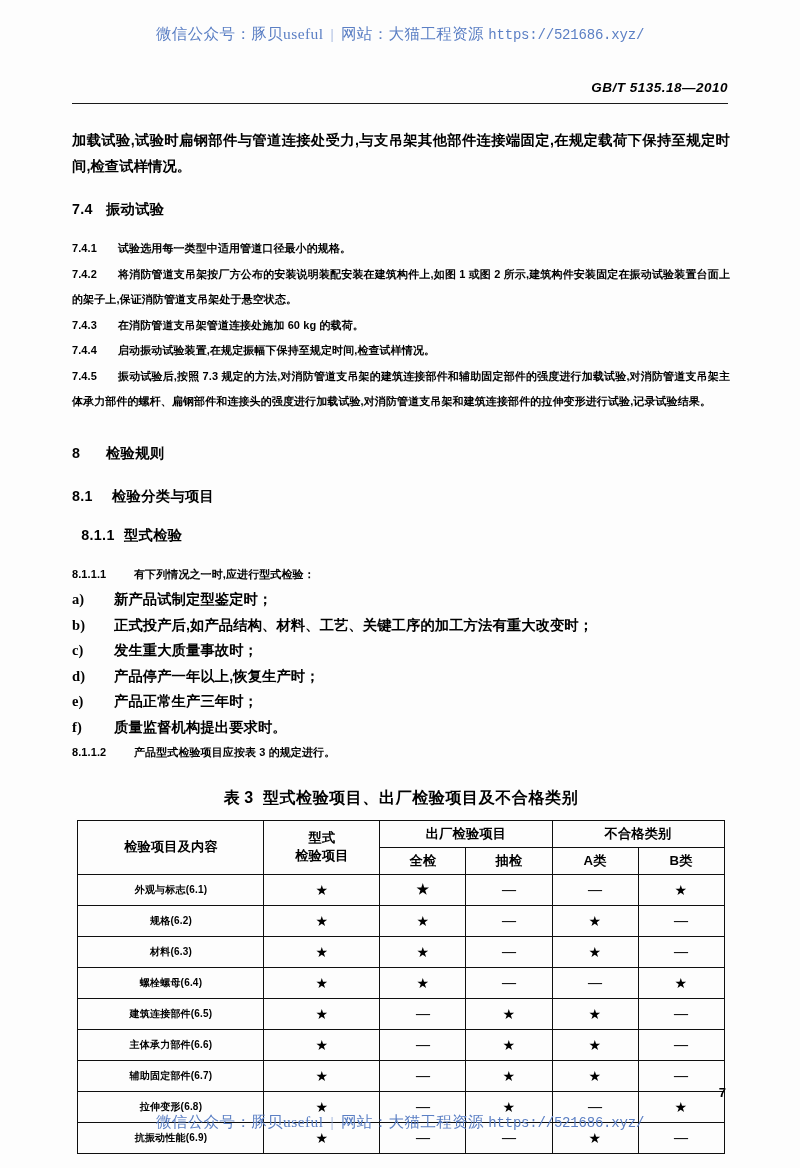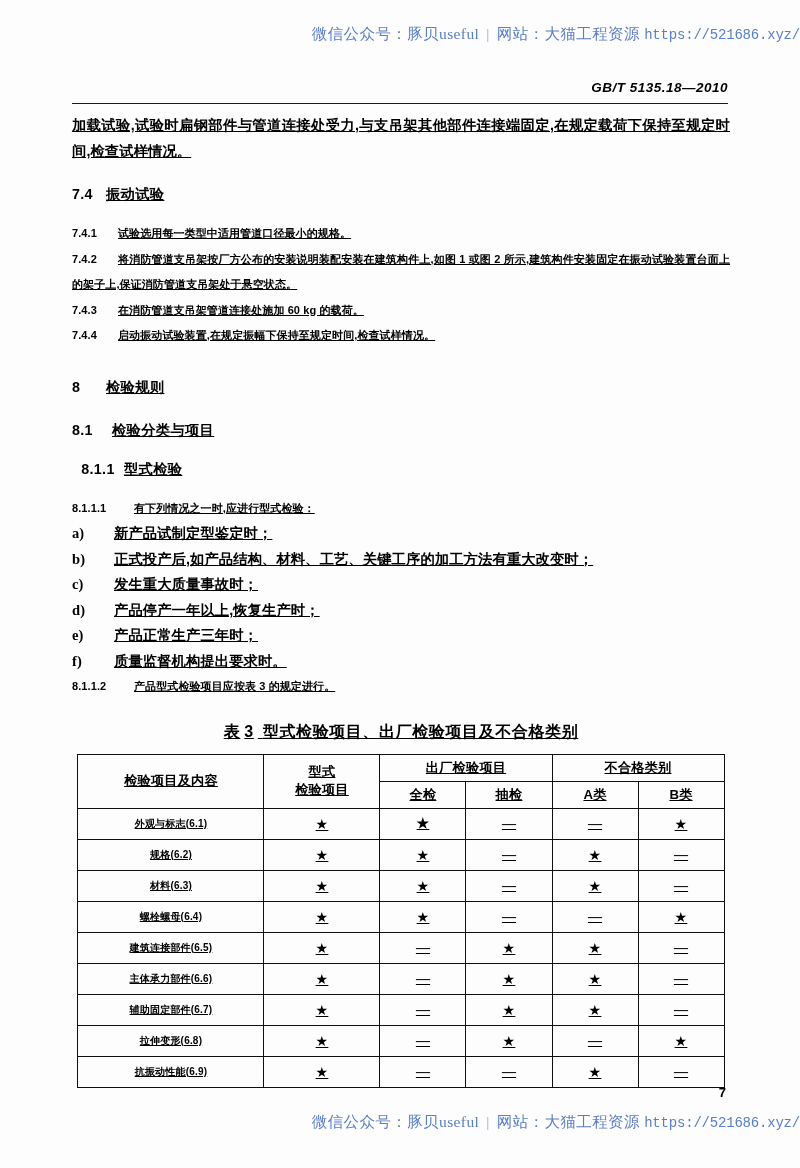--- a/index.html
+++ b/index.html
@@ -27,7 +27,7 @@
     position: absolute;
     left: 0;
     width: 800px;
-    text-align: right;
+    text-align: center;
     color: #5b7fc4;
     font-size: 15.5px;
     letter-spacing: 0.4px;

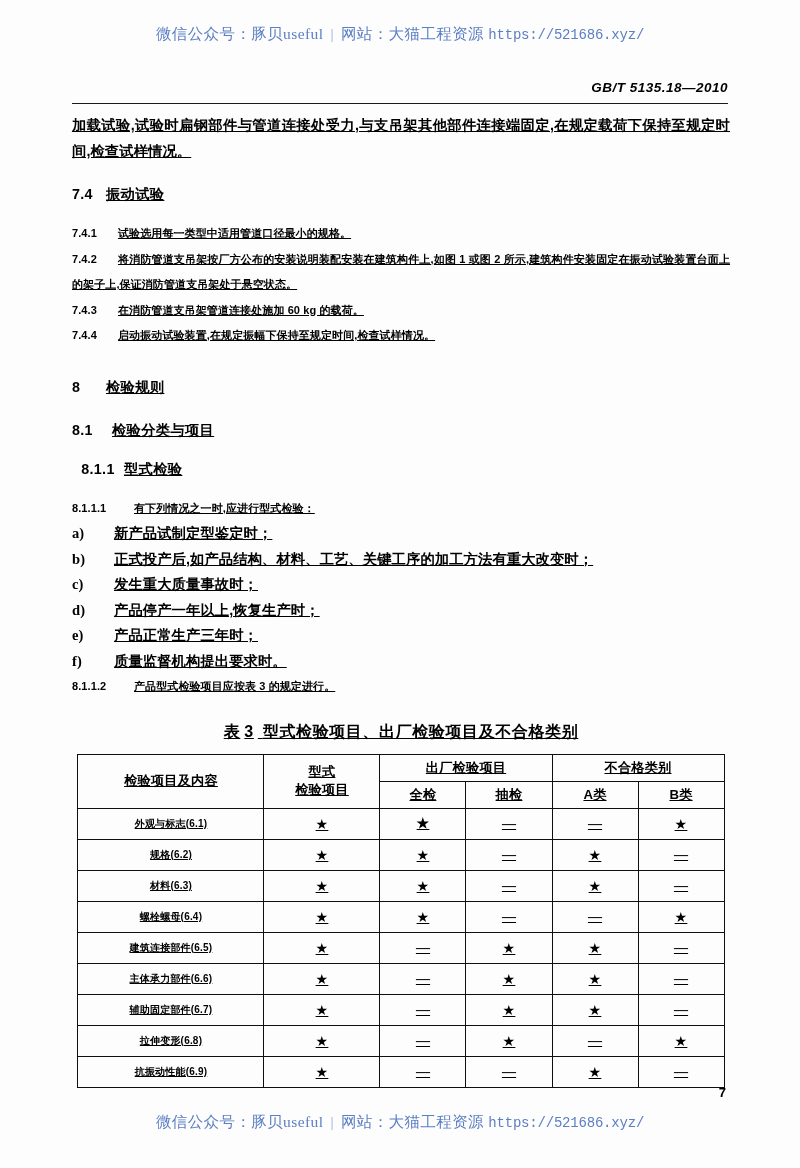--- a/index.html
+++ b/index.html
@@ -72,9 +72,8 @@
   .body-area {
     position: absolute;
     left: 72px;
-    top: 113px;
+    top: 128px;
     width: 658px;
-    text-decoration: underline;
   }
 
   .para {

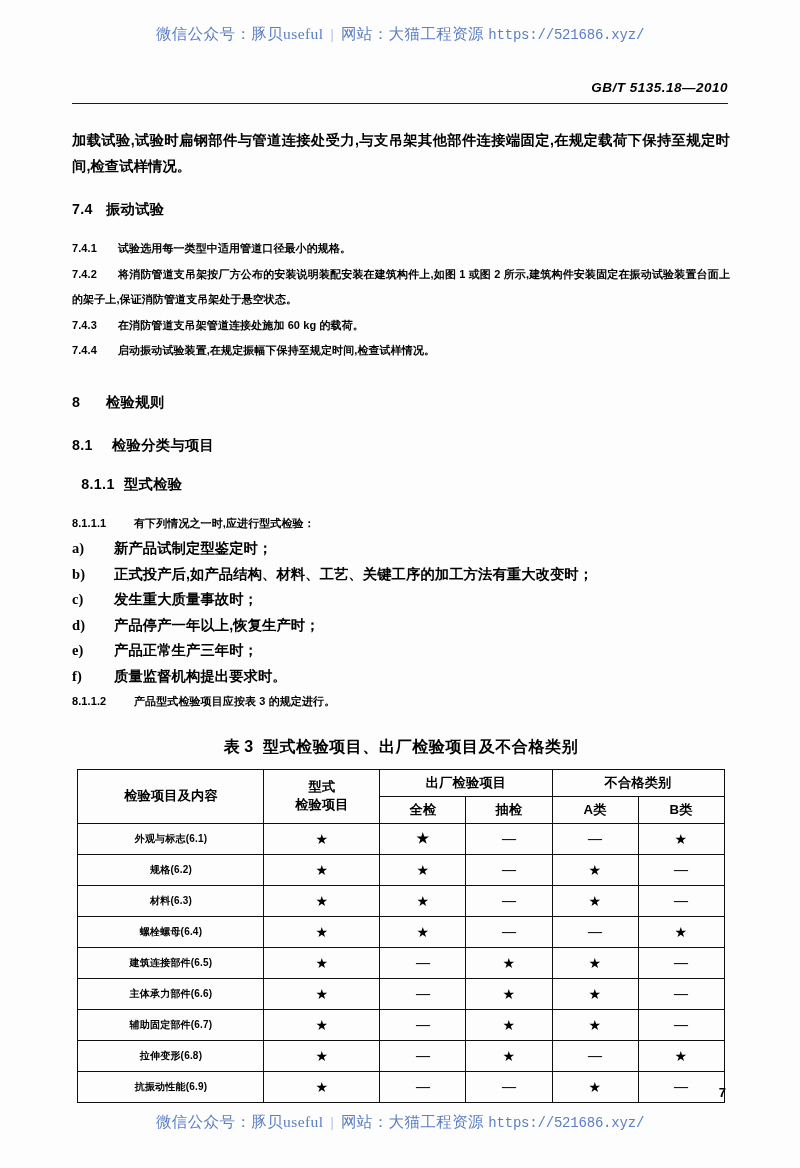--- a/index.html
+++ b/index.html
@@ -243,6 +243,9 @@
       <span class="cnum">7.4.4</span><span>启动振动试验装置,在规定振幅下保持至规定时间,检查试样情况。</span>
     </p>
 
+    <p class="clause">
+      <span class="cnum">7.4.5</span><span>振动试验后,按照 7.3 规定的方法,对消防管道支吊架的建筑连接部件和辅助固定部件的强度进行加载试验,对消防管道支吊架主体承力部件的螺杆、扁钢部件和连接头的强度进行加载试验,对消防管道支吊架和建筑连接部件的拉伸变形进行试验,记录试验结果。</span>
+    </p>
 
     <div class="sp-26"></div>
 

